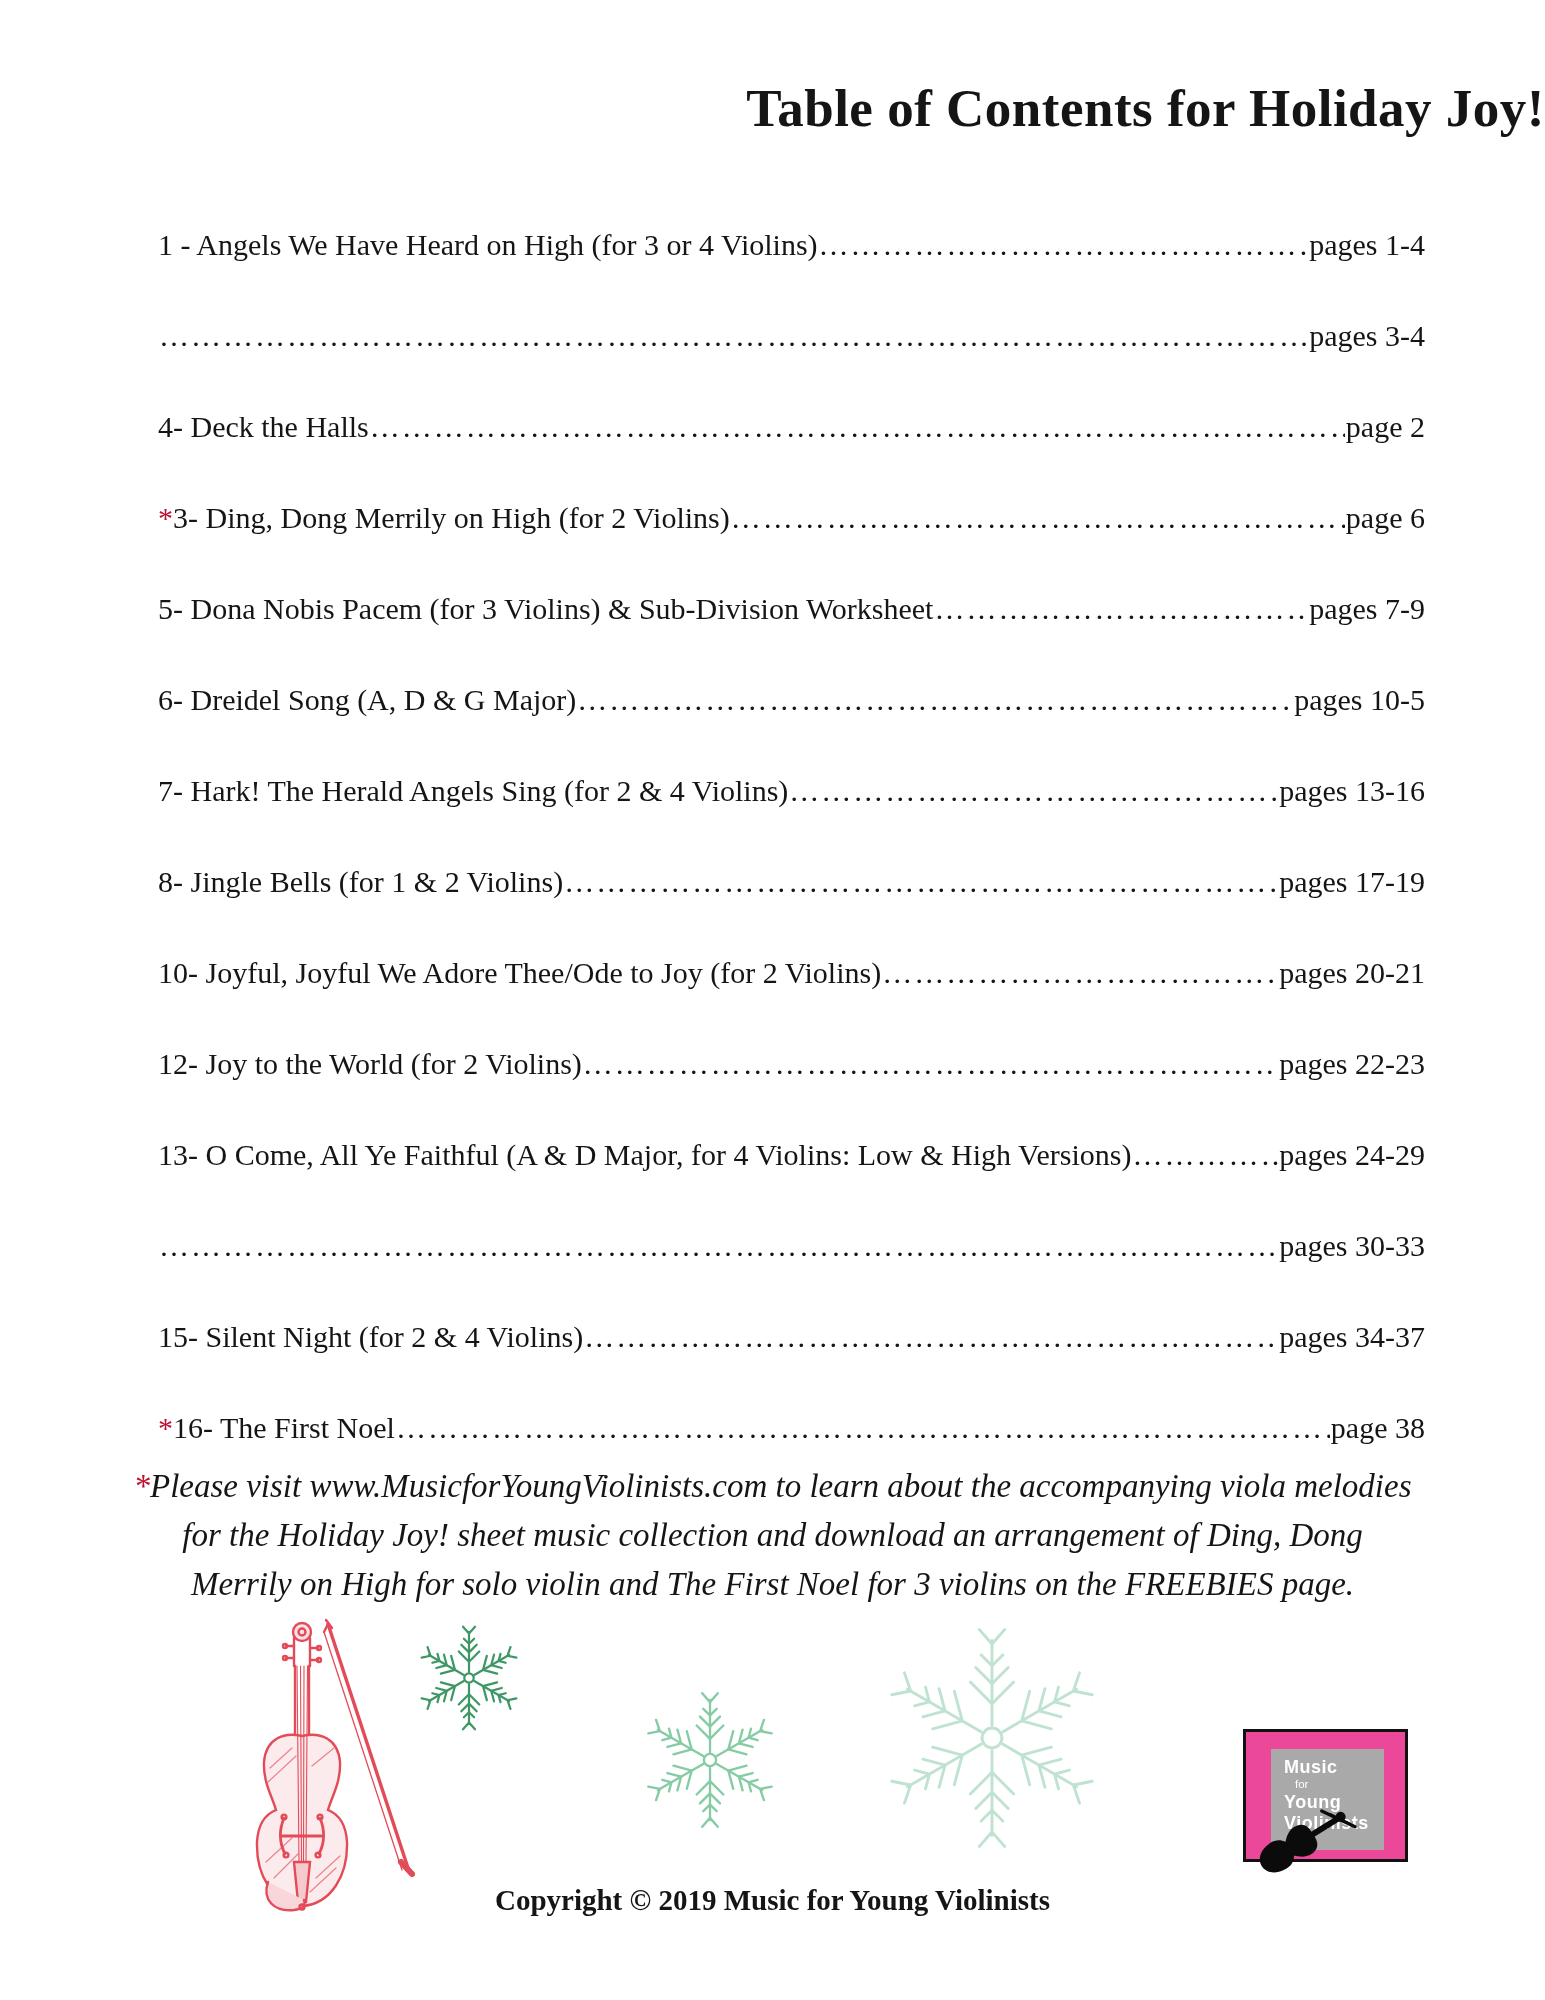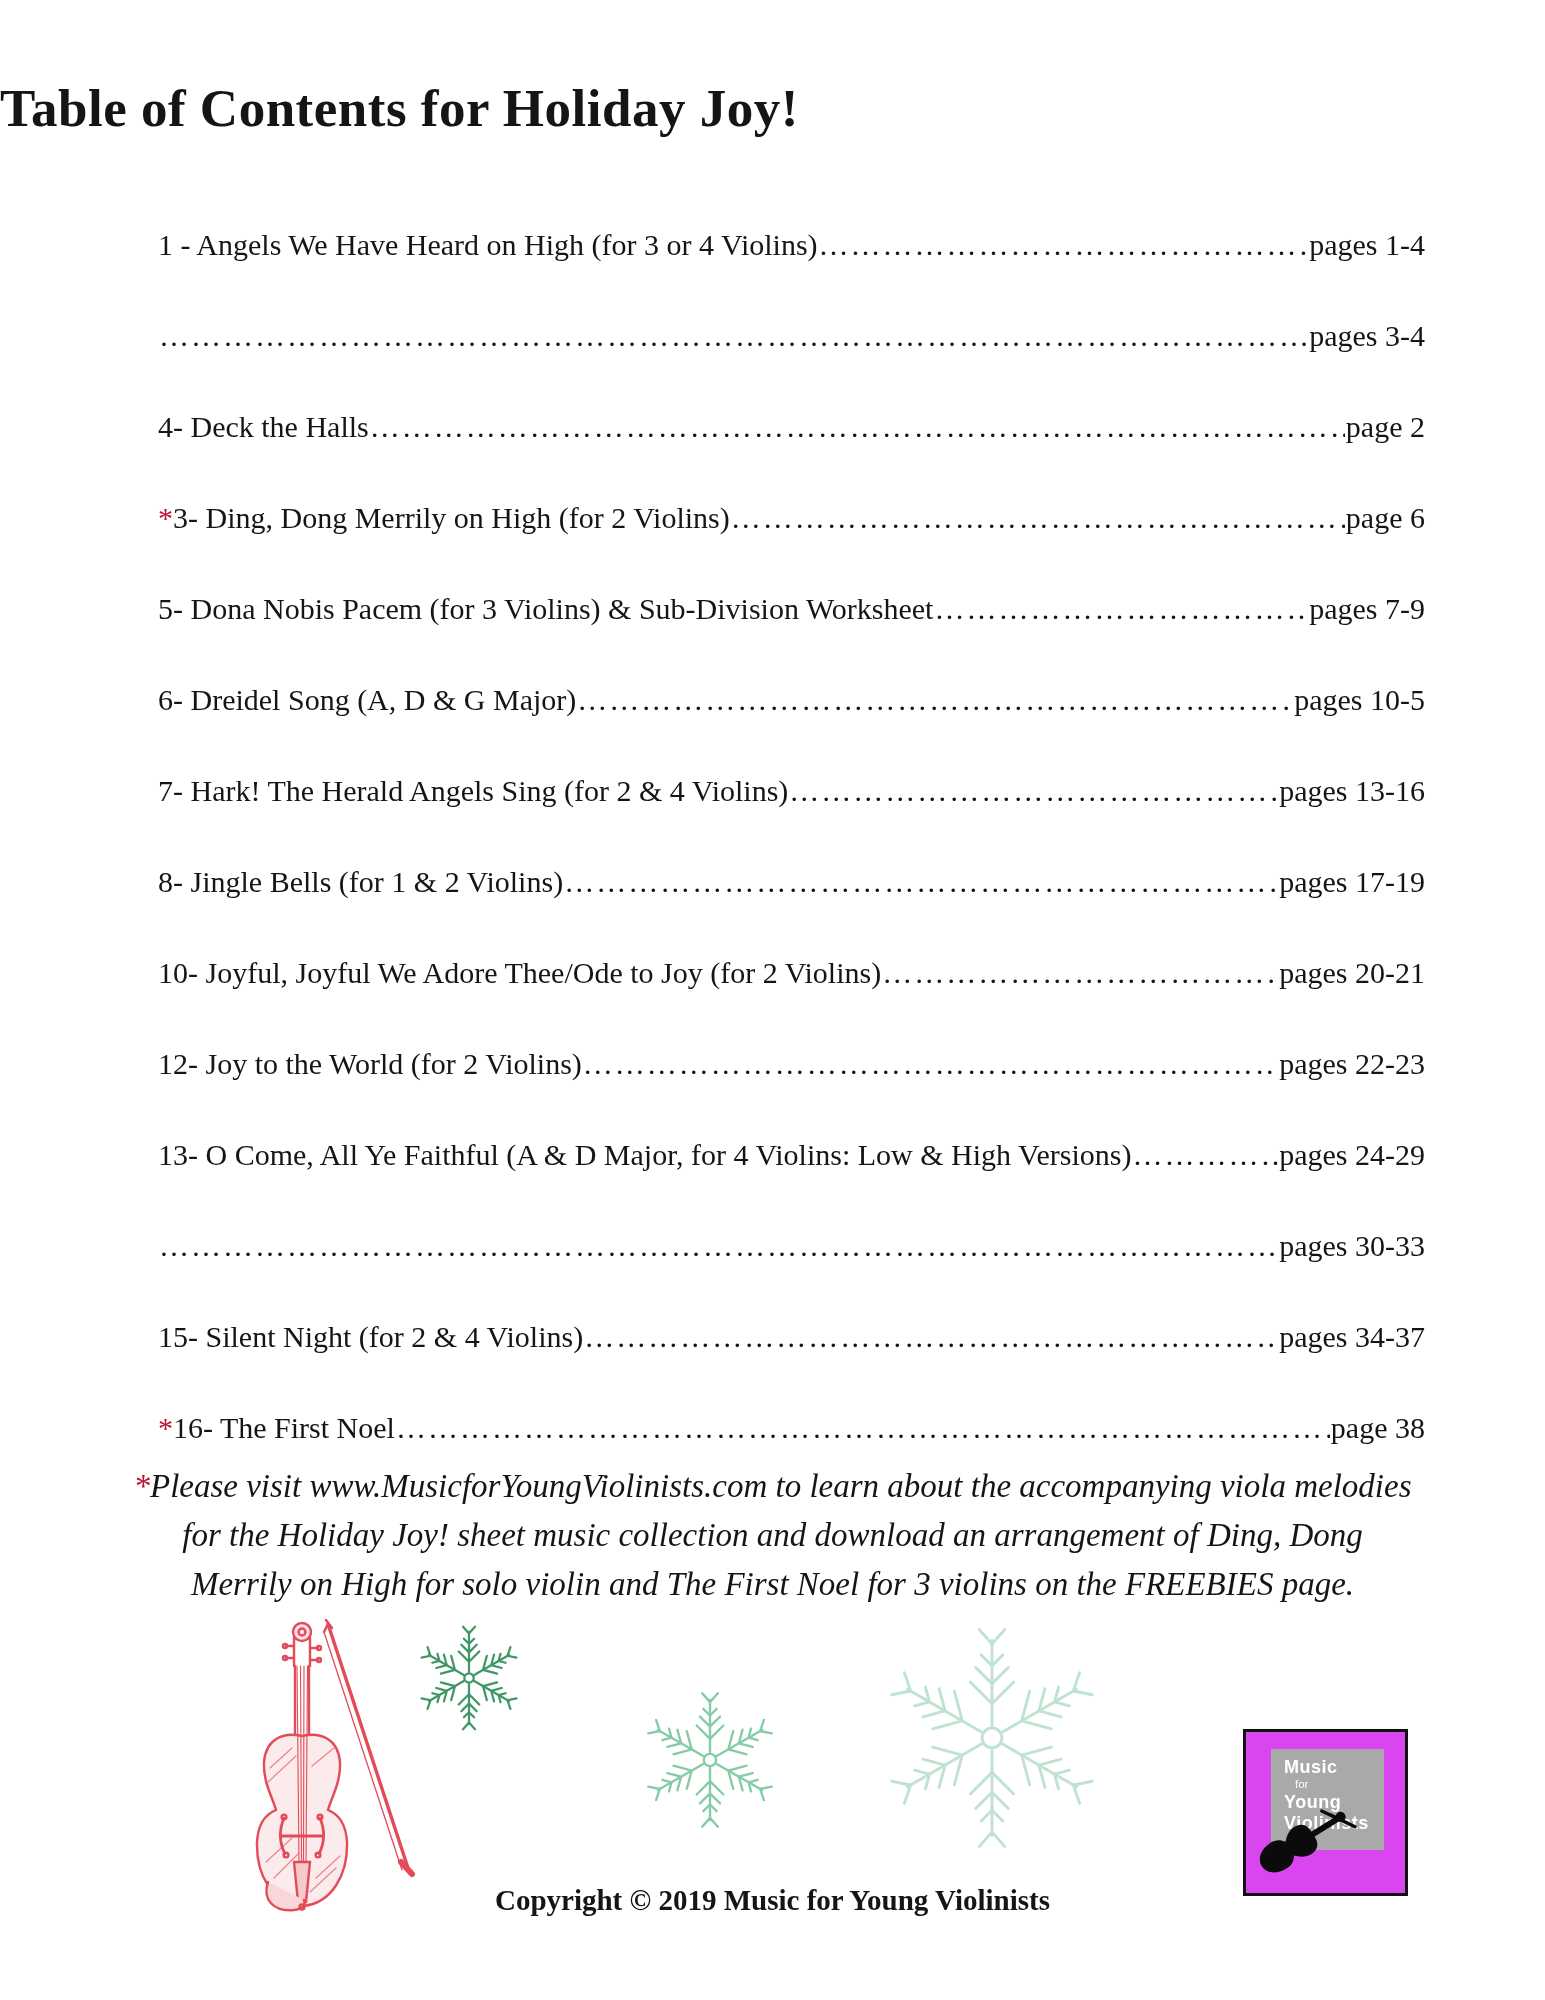--- a/index.html
+++ b/index.html
@@ -10,7 +10,7 @@
   }
   .title{
     position:absolute;top:78px;left:0;width:100%;
-    text-align:left;font-size:53px;font-weight:bold;letter-spacing:.5px;
+    text-align:right;font-size:53px;font-weight:bold;letter-spacing:.5px;
   }
   .toc{position:absolute;top:199px;left:158px;right:120px;}
   .toc-row{

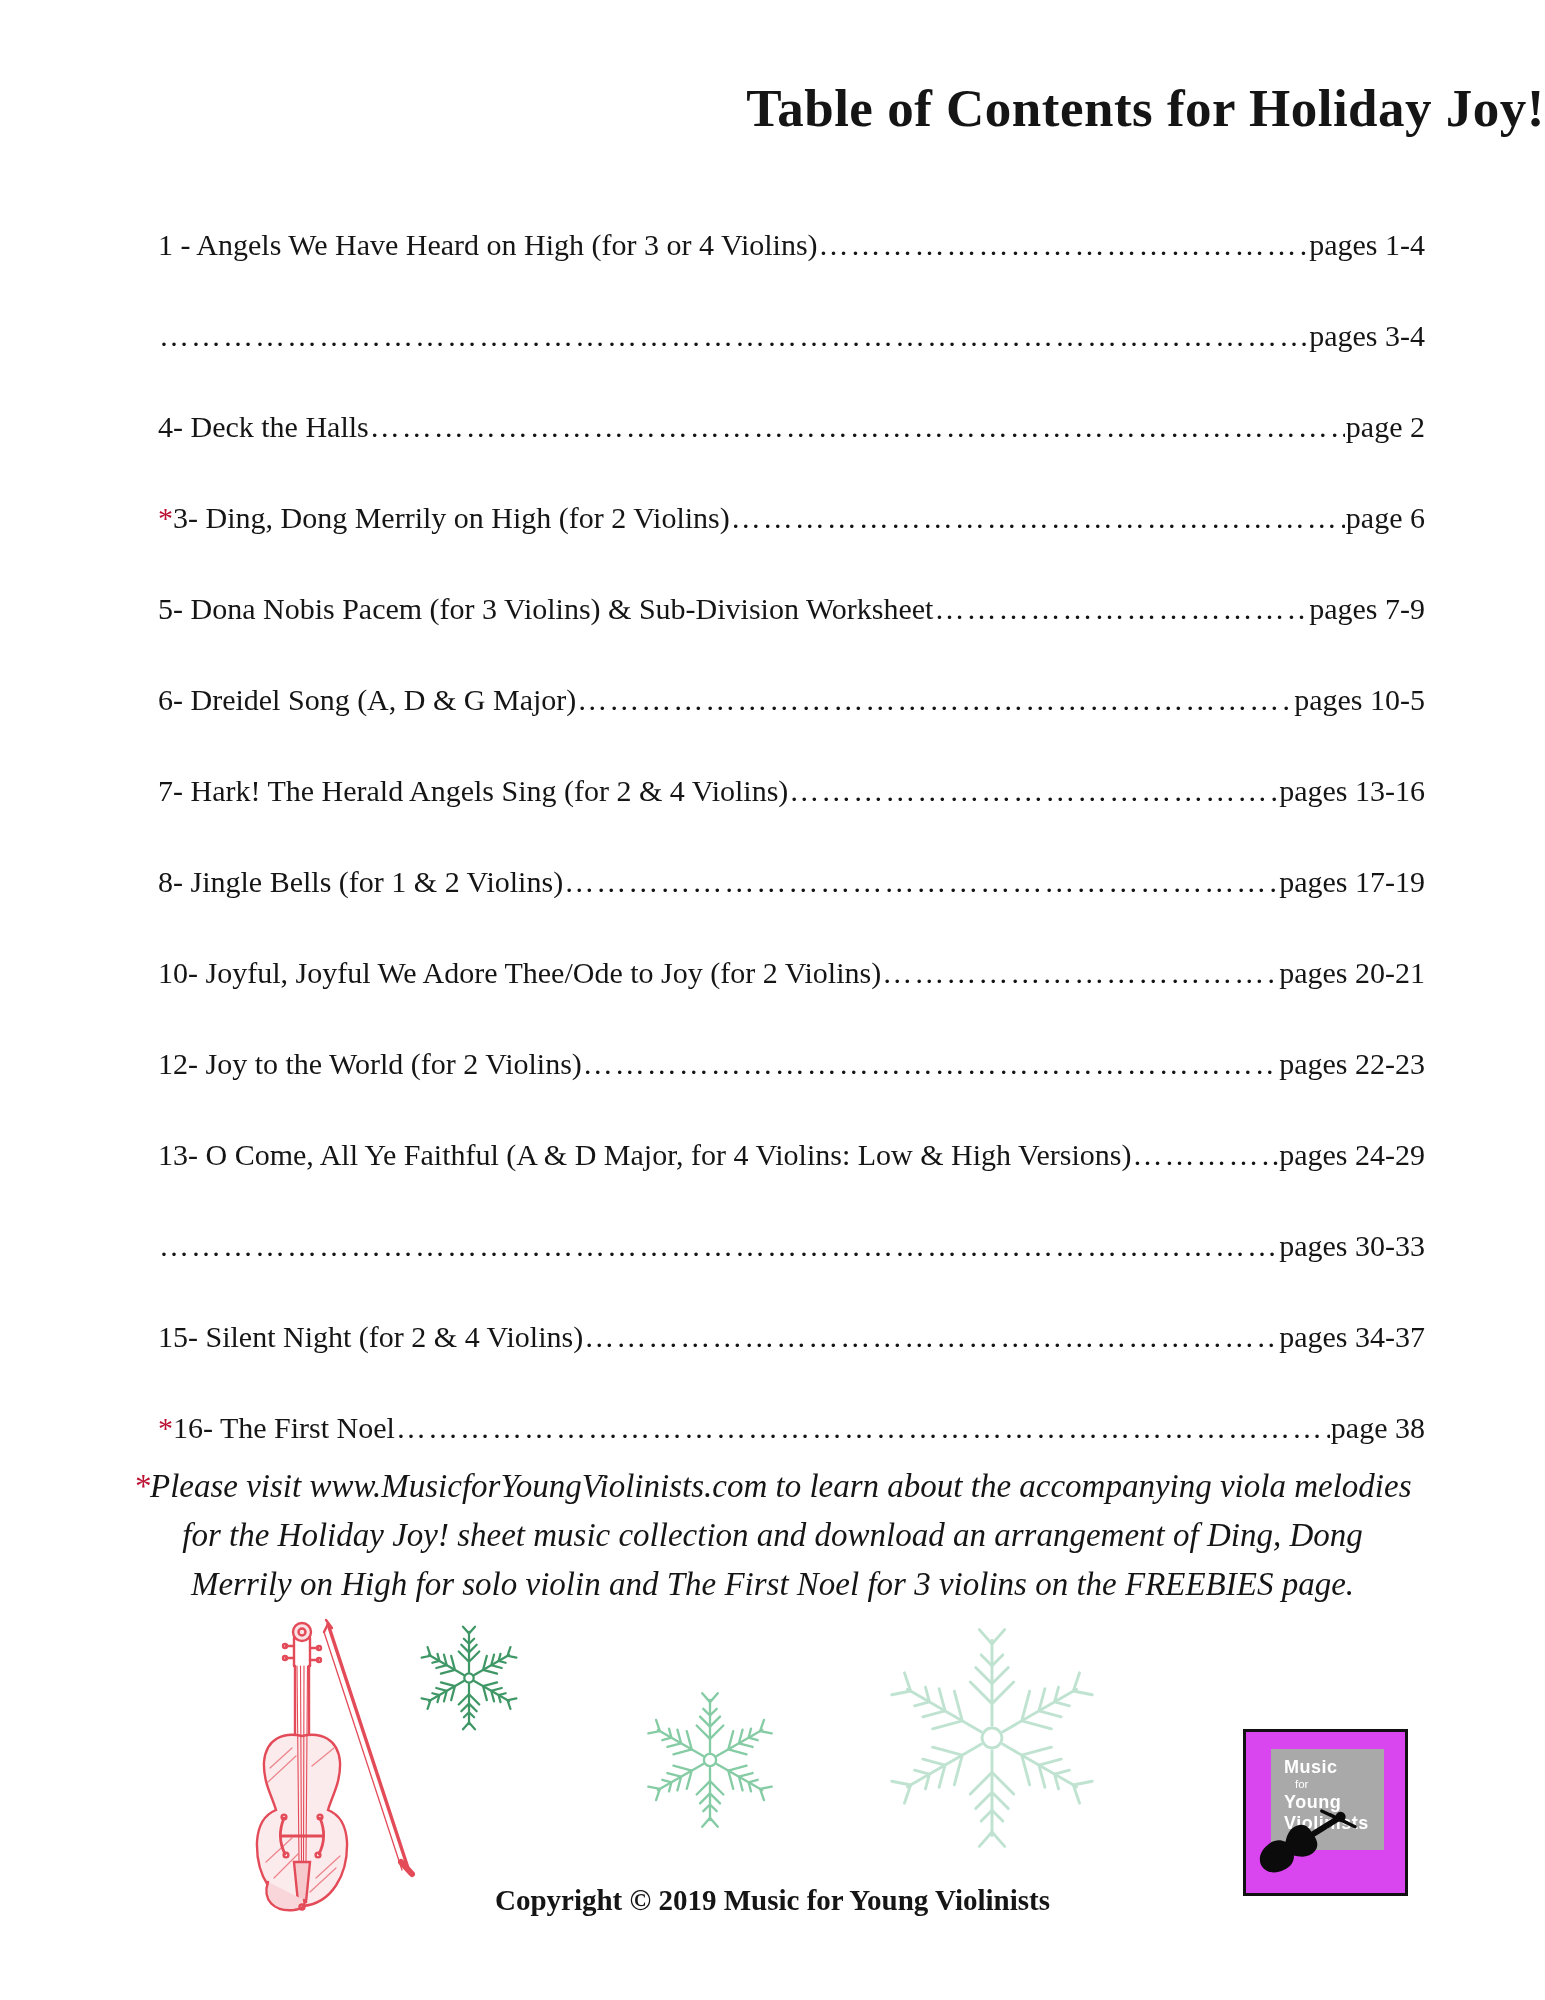--- a/index.html
+++ b/index.html
@@ -35,8 +35,8 @@
     font-weight:bold;font-size:29px;
   }
   .logo{
-    position:absolute;left:1243px;top:1729px;width:165px;height:167px;
-    background:#d946ef;border:3px solid #111;box-sizing:border-box;
+    position:absolute;left:1243px;top:1729px;width:165px;height:133px;
+    background:#ec4899;border:3px solid #111;box-sizing:border-box;
   }
   .logo-square{
     position:absolute;left:25px;top:17px;width:113px;height:101px;

